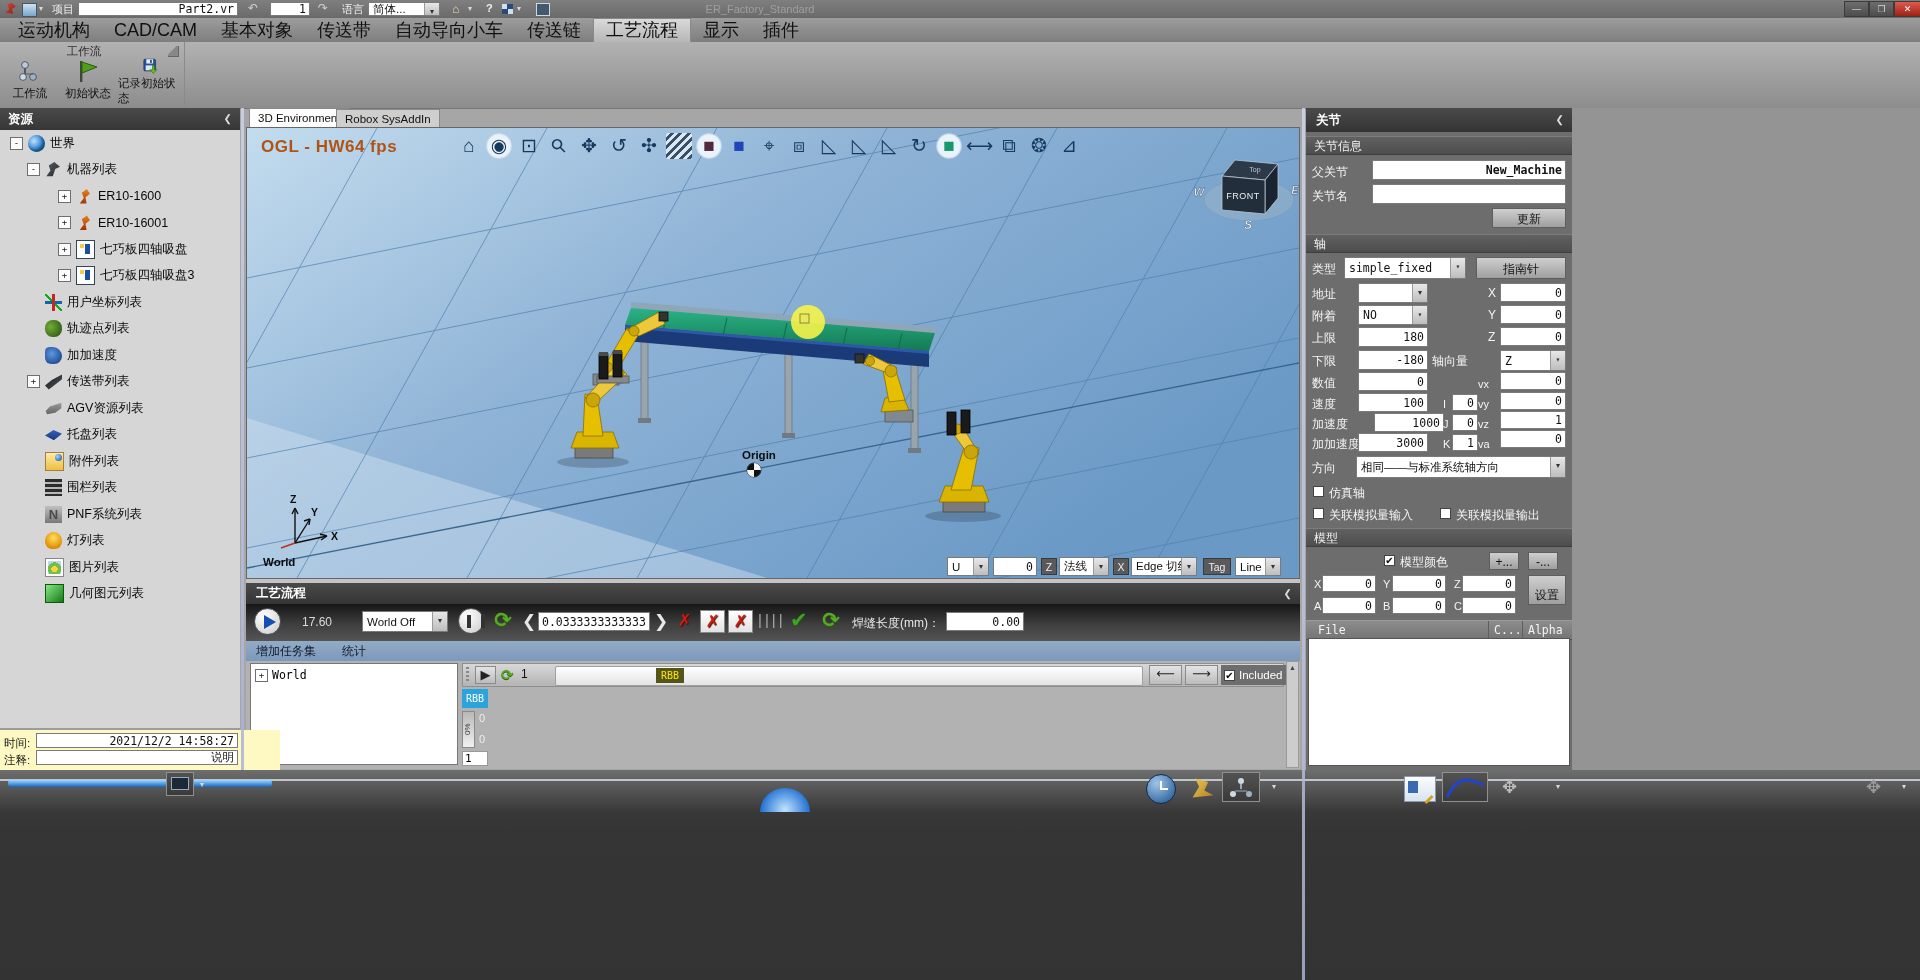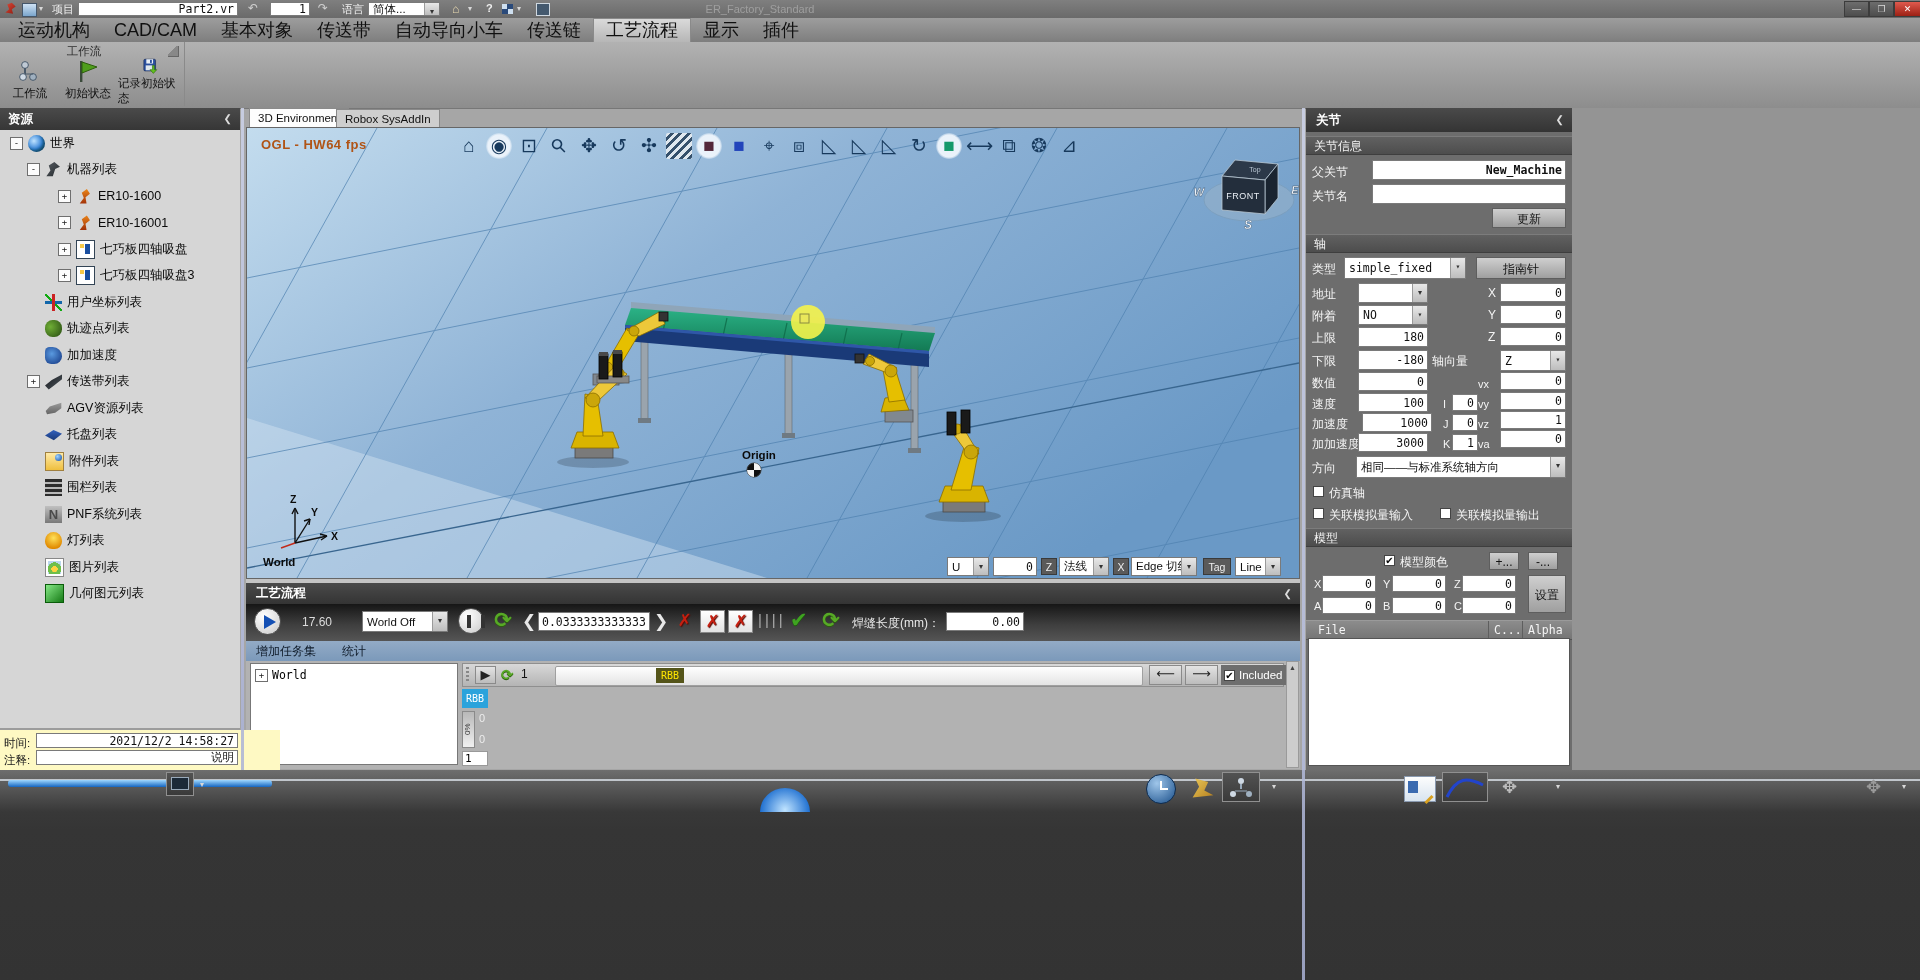--- a/index.html
+++ b/index.html
@@ -65,7 +65,7 @@
   .vtab.active{background:#fdfdfd}
   .vtab.idle{background:#cecece;height:18px;line-height:18px}
   #canvas{left:0;top:19px;width:1054px;height:452px;border:1px solid #666;box-sizing:border-box}
-  #ogl{left:14px;top:9px;color:#b05416;font-weight:bold;font-size:13px;letter-spacing:.5px}
+  #ogl{left:14px;top:9px;color:#b05416;font-weight:bold;font-size:17px;letter-spacing:.5px}
   #vtools{left:209px;top:5px;display:flex;gap:4px}
   .vti{width:26px;height:26px;text-align:center;font-size:19px;line-height:26px;color:#17395c;cursor:default}
   .vti.tbc{background:radial-gradient(circle,#eaf2fa 60%,rgba(234,242,250,0) 75%);border-radius:50%}

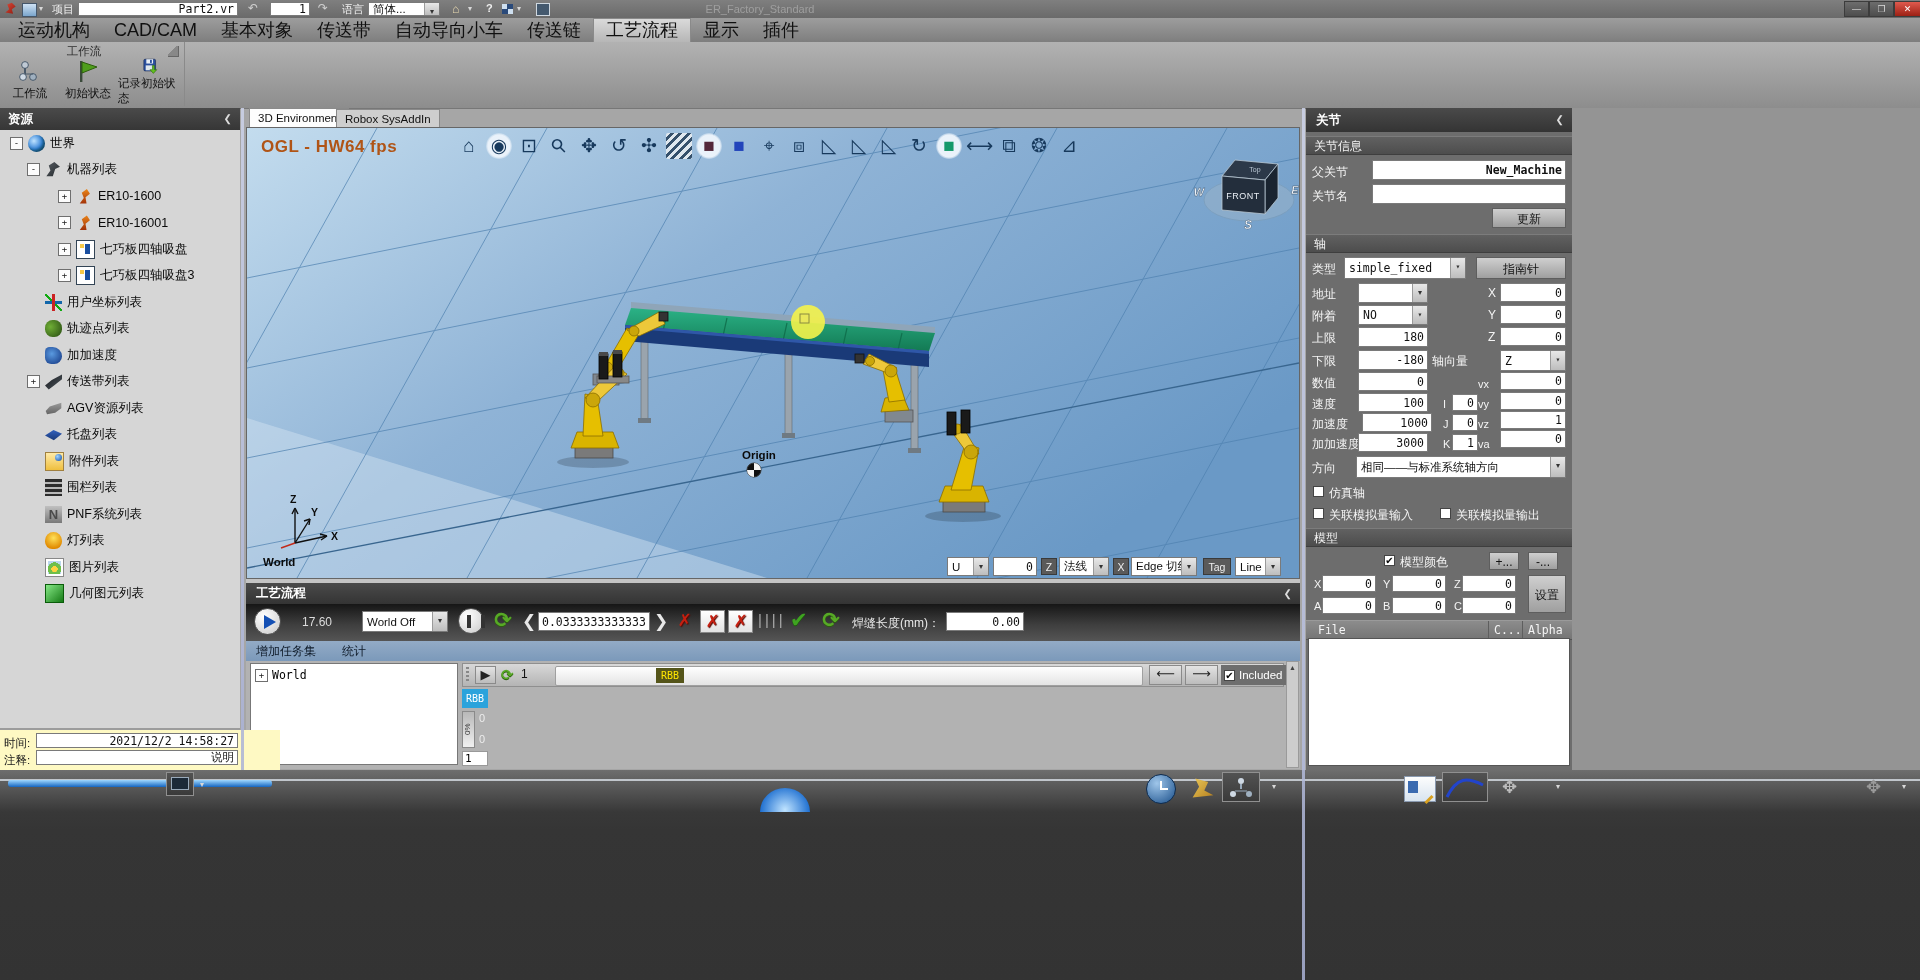--- a/index.html
+++ b/index.html
@@ -642,7 +642,7 @@
     <input class="abs" style="left: 194px; top: 284px; width: 66px; height: 18px;" value="0">
 
     <div class="jlbl" style="left:6px;top:308px">加速度</div>
-    <input class="abs" style="left: 56px; top: 305px; width: 70px; height: 19px;" value="1000">
+    <input class="abs" style="left: 68px; top: 305px; width: 70px; height: 19px;" value="1000">
     <div class="jlbl" style="left:137px;top:310px;font-size:11px">J</div>
     <input class="abs" style="left: 146px; top: 306px; width: 26px; height: 17px;" value="0">
     <div class="jlbl" style="left:172px;top:310px;font-size:11px">vz</div>

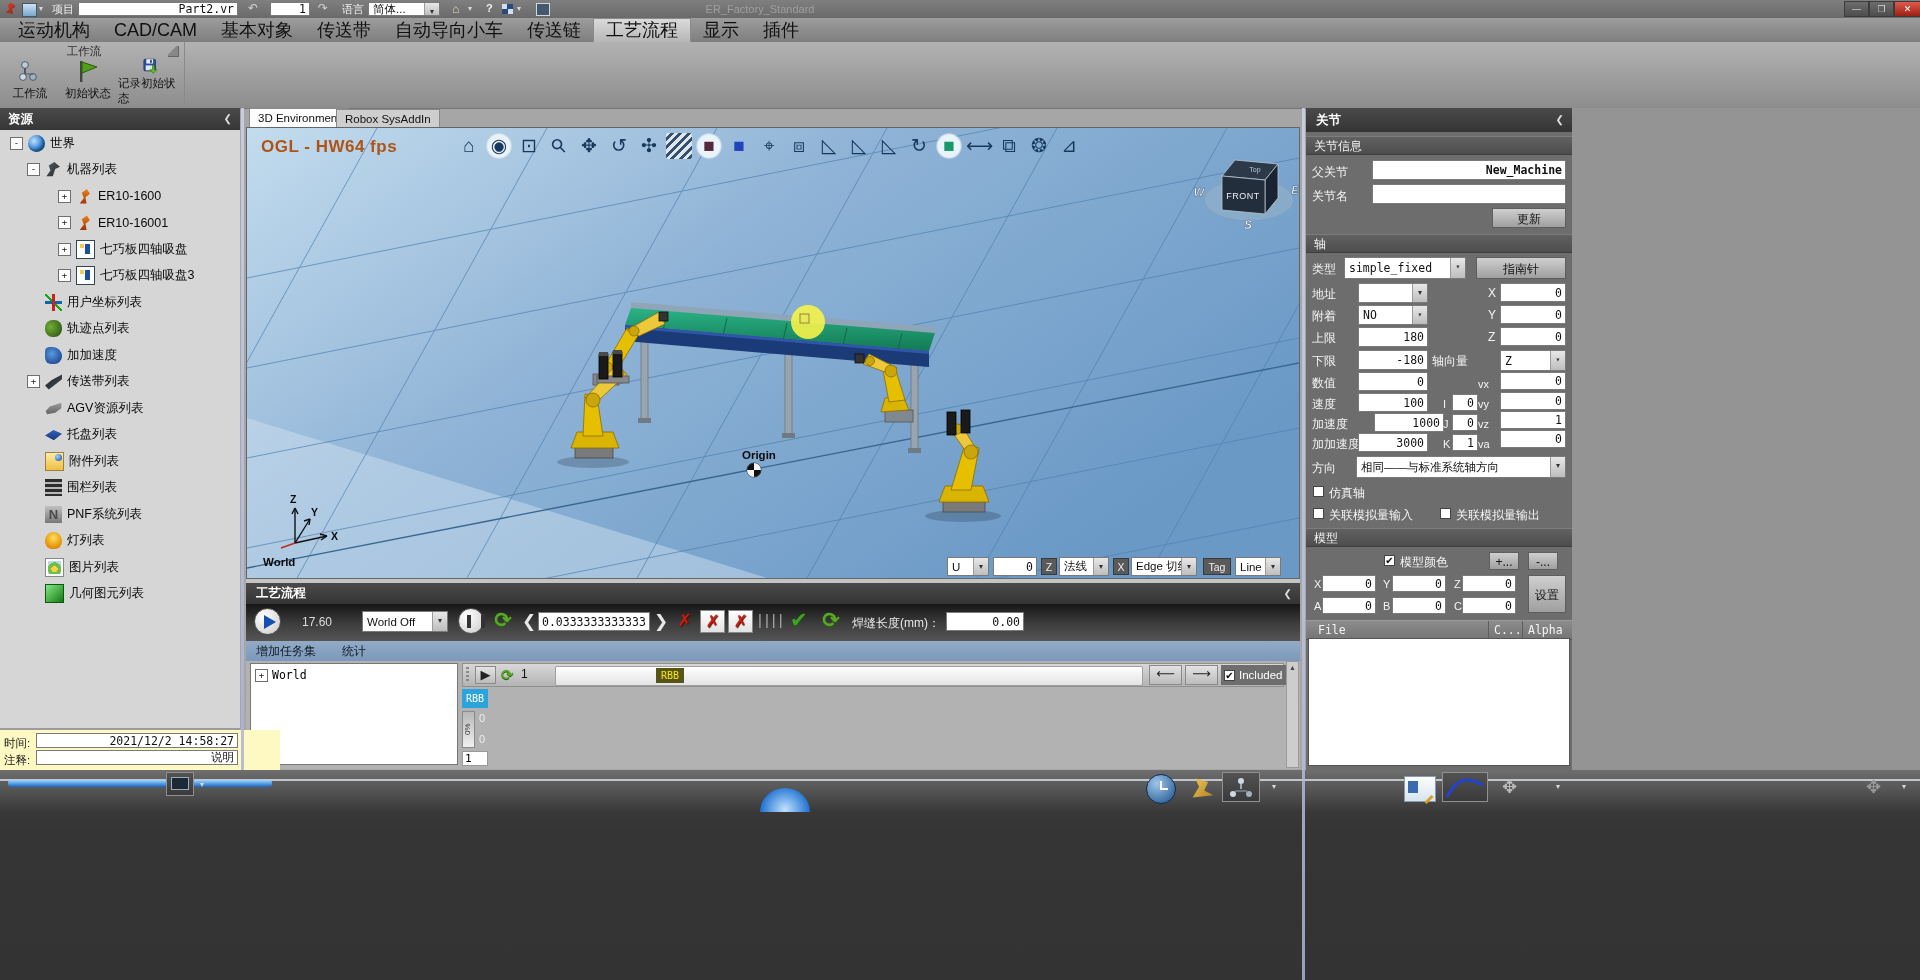--- a/index.html
+++ b/index.html
@@ -681,7 +681,7 @@
     <input class="abs" style="left: 86px; top: 467px; width: 54px; height: 17px;" value="0">
     <div class="jlbl" style="left:148px;top:470px;font-size:11px">Z</div>
     <input class="abs" style="left: 156px; top: 467px; width: 54px; height: 17px;" value="0">
-    <div class="jbtn" style="left:222px;top:467px;width:38px;height:38px;line-height:38px">设置</div>
+    <div class="jbtn" style="left:222px;top:467px;width:38px;height:30px;line-height:38px">设置</div>
     <div class="jlbl" style="left:8px;top:492px;font-size:11px">A</div>
     <input class="abs" style="left: 16px; top: 489px; width: 54px; height: 17px;" value="0">
     <div class="jlbl" style="left:77px;top:492px;font-size:11px">B</div>

